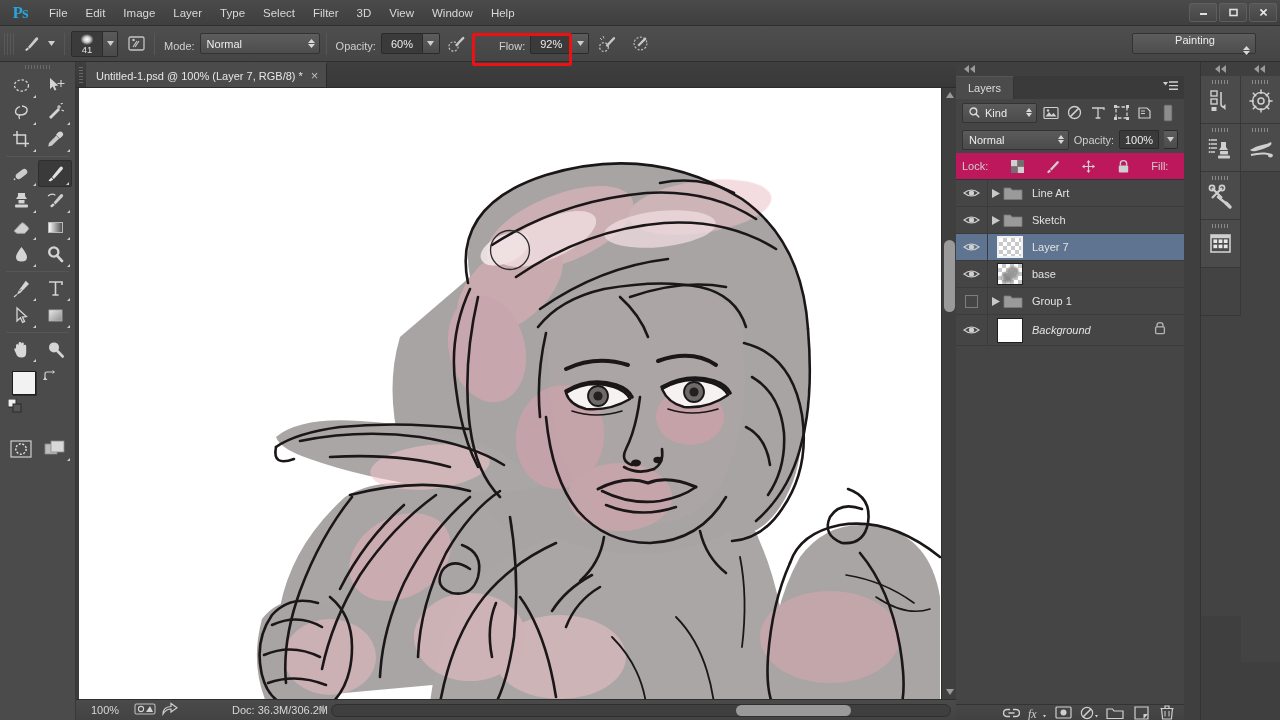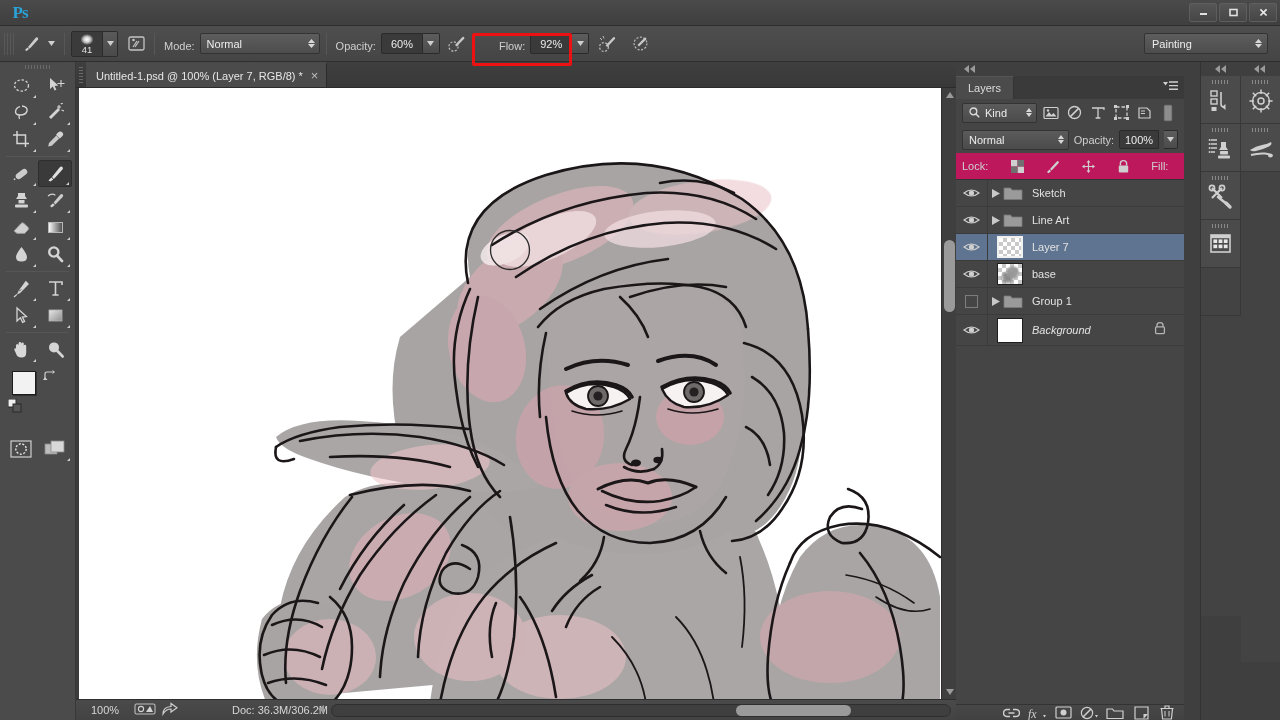--- a/index.html
+++ b/index.html
@@ -243,6 +243,19 @@
 
   <div class="titlebar">
     <div class="ps-logo">Ps</div>
+    <div class="menubar">
+      <div class="menuitem">File</div>
+      <div class="menuitem">Edit</div>
+      <div class="menuitem">Image</div>
+      <div class="menuitem">Layer</div>
+      <div class="menuitem">Type</div>
+      <div class="menuitem">Select</div>
+      <div class="menuitem">Filter</div>
+      <div class="menuitem">3D</div>
+      <div class="menuitem">View</div>
+      <div class="menuitem">Window</div>
+      <div class="menuitem">Help</div>
+    </div>
     <div class="winbtns">
       <div class="winbtn">
         <svg width="11" height="9" viewBox="0 0 11 9">

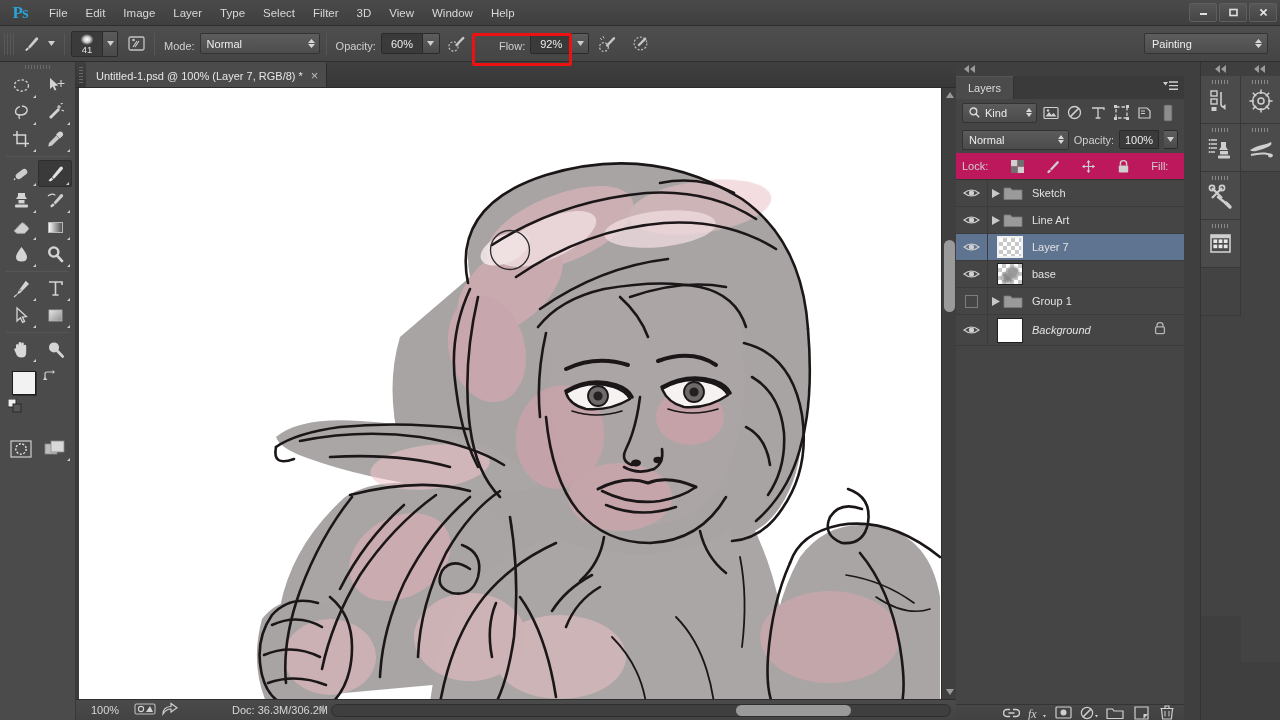--- a/index.html
+++ b/index.html
@@ -94,9 +94,9 @@
     border: 3px solid #ee1111; border-radius: 2px; pointer-events: none; z-index: 30;
   }
   .workspace-combo {
-    position: absolute; right: 12px; top: 7px; width: 124px; height: 21px;
+    position: absolute; right: 24px; top: 7px; width: 124px; height: 21px;
     background: linear-gradient(#5d5d5d,#4d4d4d); border: 1px solid #333; border-radius: 2px;
-    display: flex; align-items: center; padding: 0 5px 0 7px; font-size: 11px; color: #ededed;
+    display: flex; align-items: center; padding: 0 5px 0 7px; font-size: 11px; color: #ededed; flex-direction: column;
   }
 
   

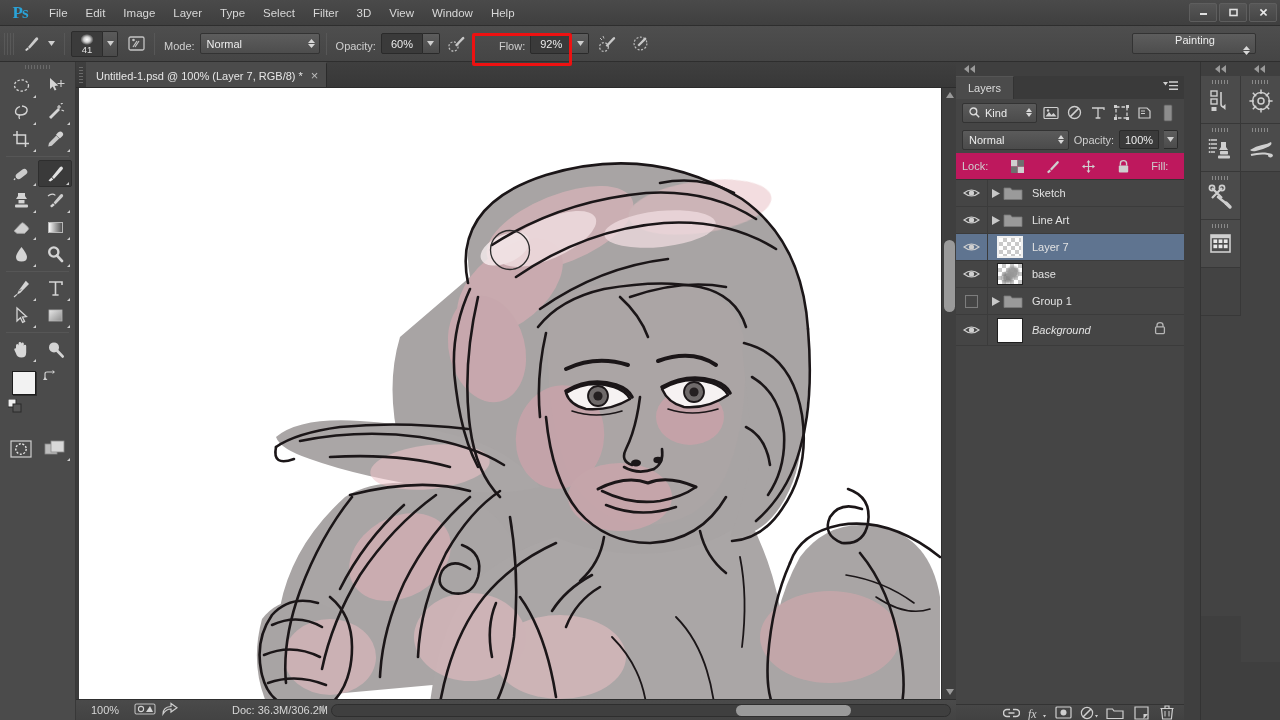--- a/index.html
+++ b/index.html
@@ -919,7 +919,7 @@
               <path d="M1 3 H7.5 L9 5 H19 V14.5 H1 Z" fill="#9a9a9a" stroke="#7a7a7a" stroke-width="0.8"></path>
             </svg>
           </div>
-          <div class="lname">Sketch</div>
+          <div class="lname">Line Art</div>
         </div>
 
         <div class="layerrow">
@@ -937,7 +937,7 @@
               <path d="M1 3 H7.5 L9 5 H19 V14.5 H1 Z" fill="#9a9a9a" stroke="#7a7a7a" stroke-width="0.8"></path>
             </svg>
           </div>
-          <div class="lname">Line Art</div>
+          <div class="lname">Sketch</div>
         </div>
 
         <div class="layerrow selected">

